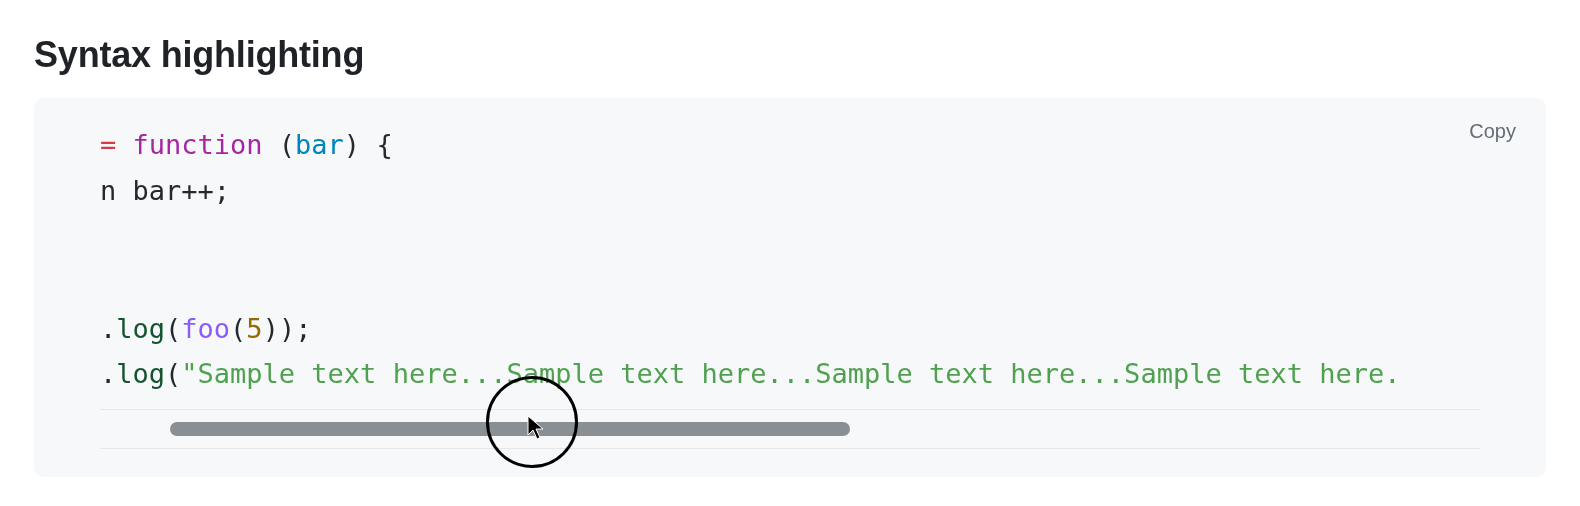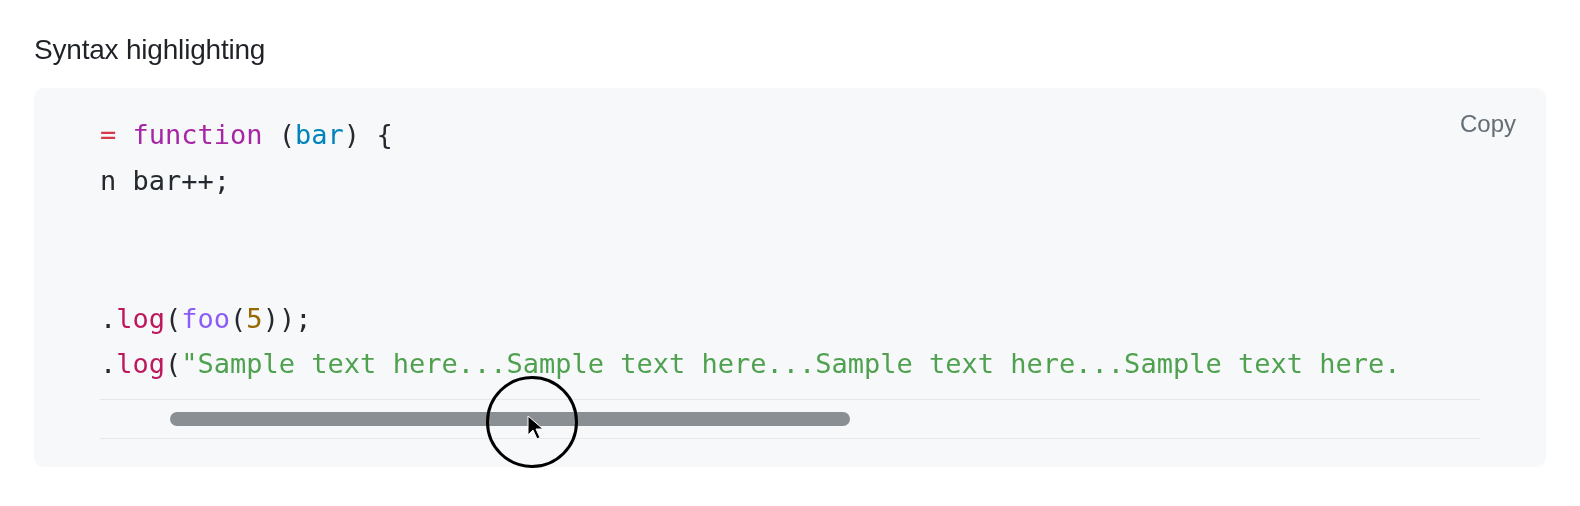--- a/index.html
+++ b/index.html
@@ -18,8 +18,8 @@
   }
   h2.section-title {
     margin: 0 0 22px 0;
-    font-size: 28px;
-    font-weight: 400;
+    font-size: 36px;
+    font-weight: 700;
     color: #1f2328;
     letter-spacing: -0.2px;
   }

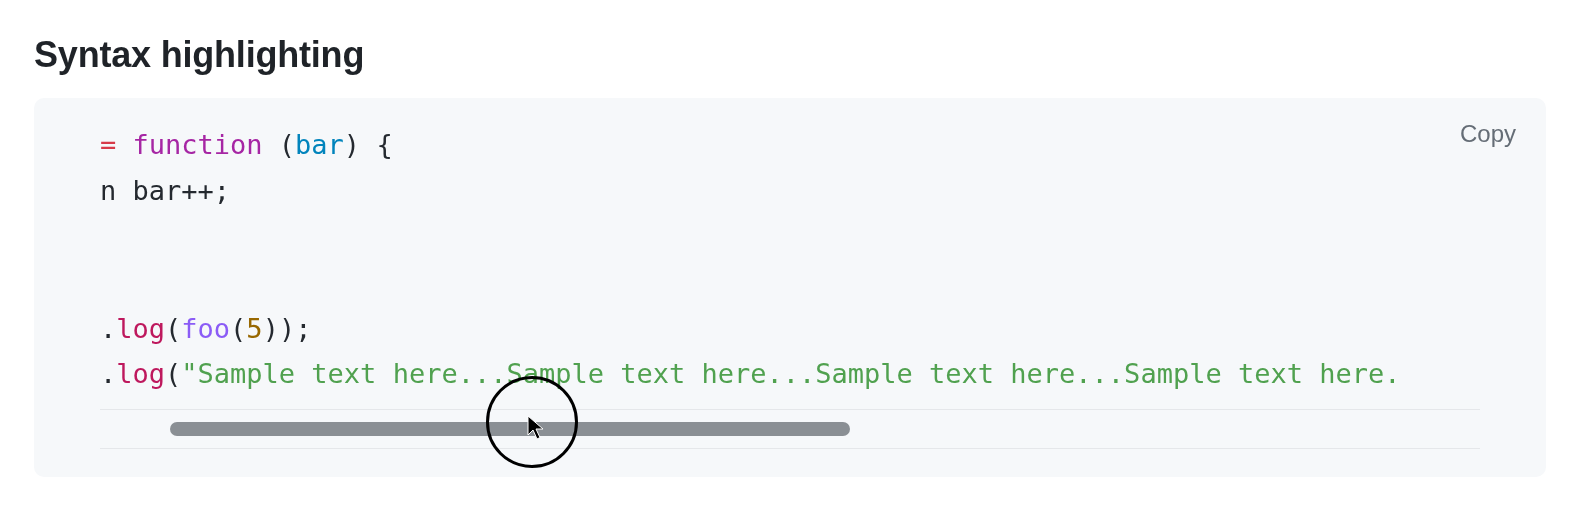--- a/index.html
+++ b/index.html
@@ -35,7 +35,7 @@
     position: absolute;
     top: 22px;
     right: 30px;
-    font-size: 24px;
+    font-size: 20px;
     color: #656d76;
     background: transparent;
     border: none;

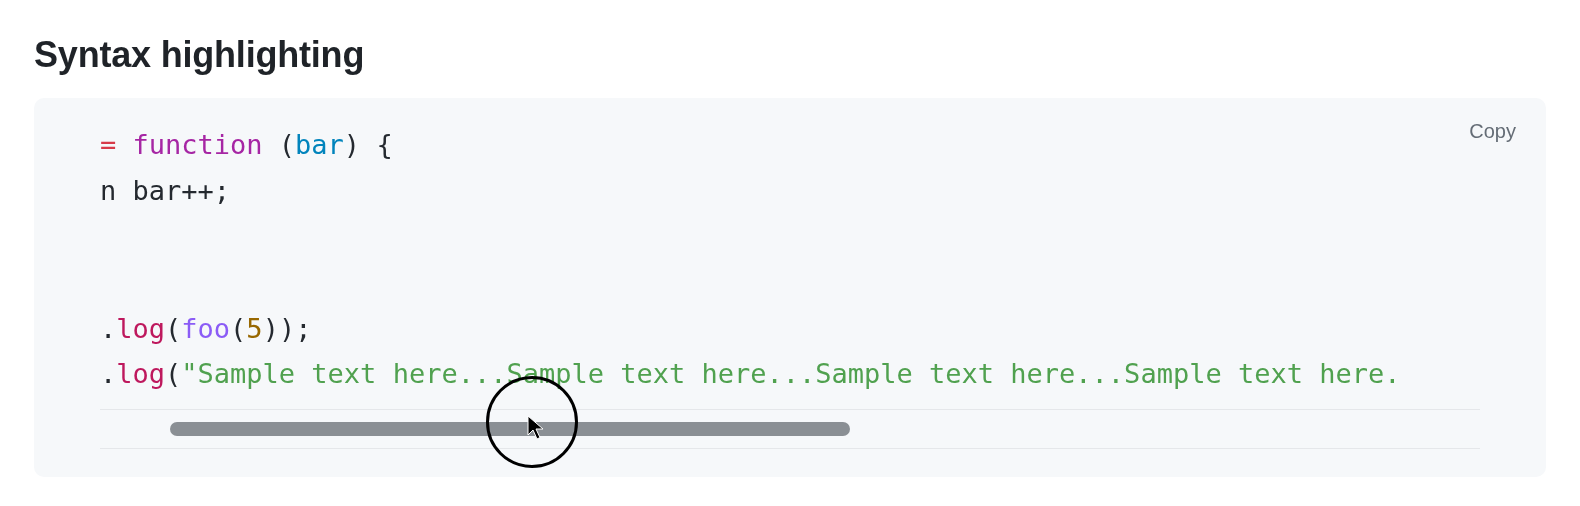--- a/index.html
+++ b/index.html
@@ -60,7 +60,7 @@
   .hl-param   { color: #0184bc; } 
   .hl-brace   { color: #24292f; }
   .hl-plain   { color: #24292f; }
-  .hl-method  { color: #be185d; } 
+  .hl-method  { color: #14532d; } 
   .hl-call    { color: #8b5cf6; } 
   .hl-number  { color: #986801; } 
   .hl-string  { color: #50a14f; } 

